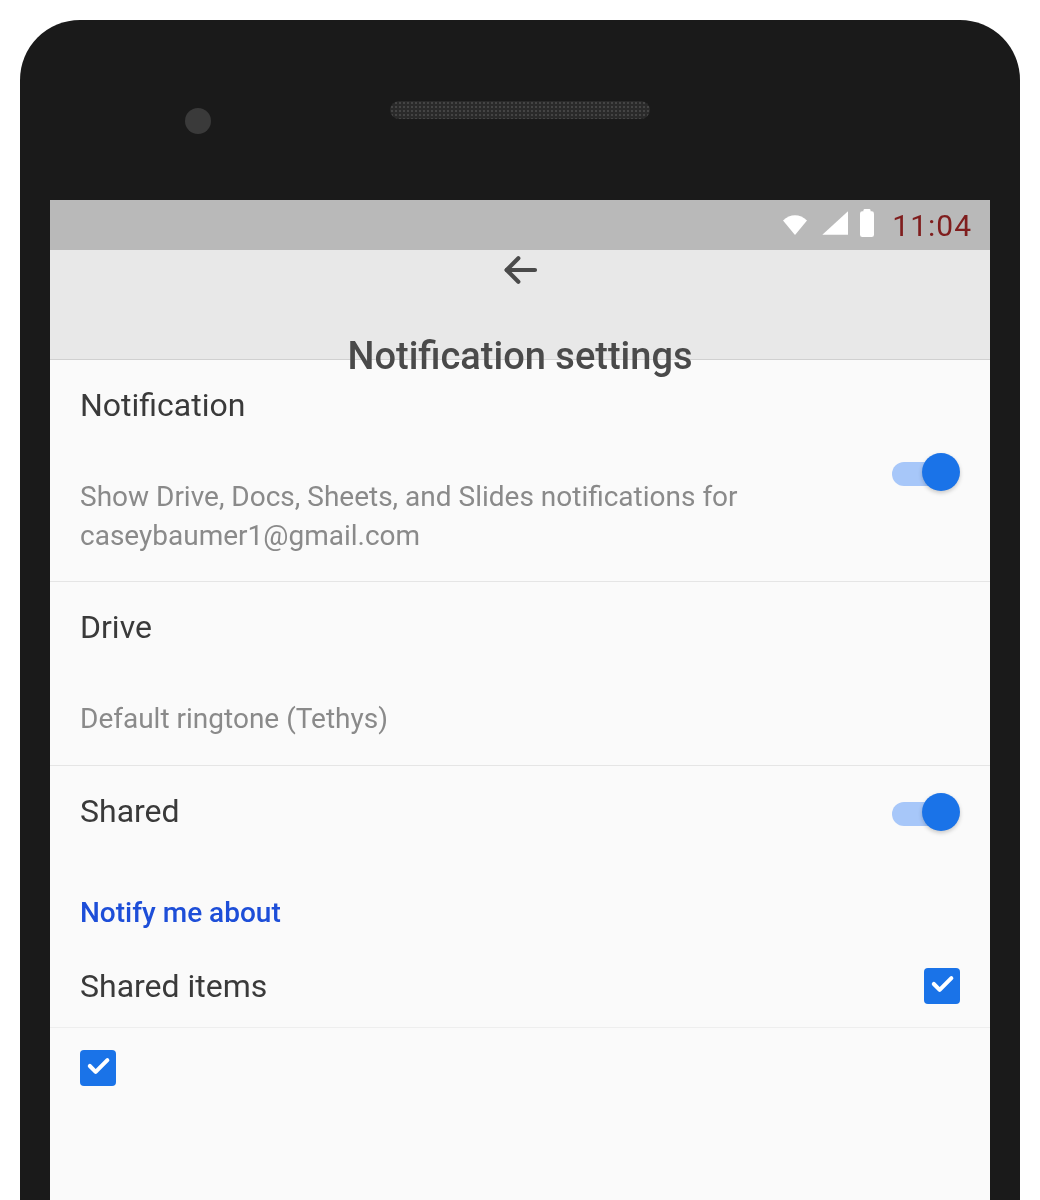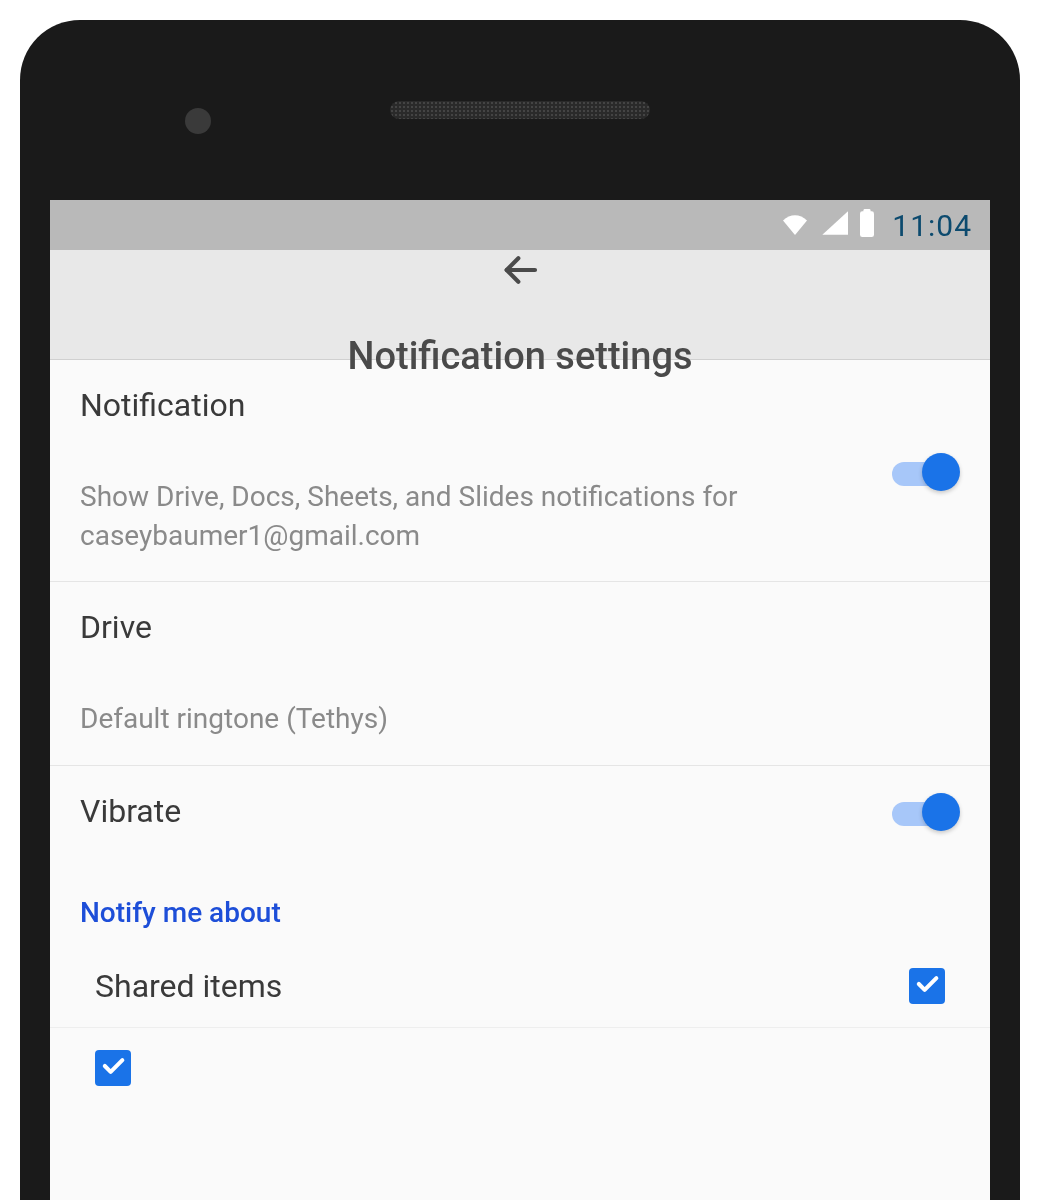--- a/index.html
+++ b/index.html
@@ -61,7 +61,7 @@
       align-items: center;
       padding: 0 18px;
       gap: 10px;
-      color: #0c4a6e;
+      color: #7f1d1d;
     }
     .status-time {
       font-size: 30px;

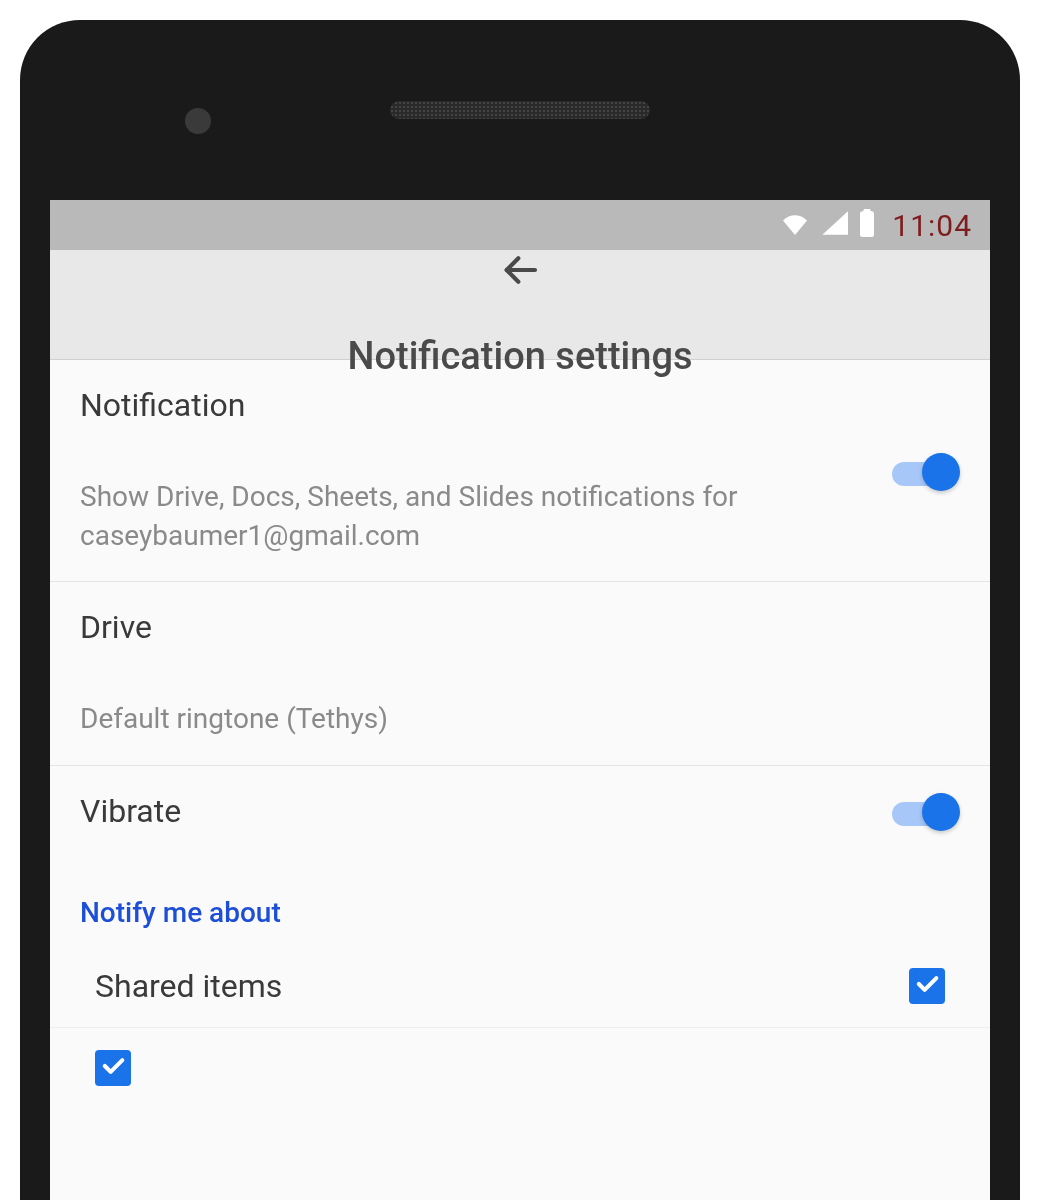--- a/index.html
+++ b/index.html
@@ -240,7 +240,7 @@
 
       <div class="settings-row no-border">
         <div class="row-text">
-          <div class="row-title">Vibrate</div>
+          <div class="row-title">Shared</div>
         </div>
         <div class="toggle-switch">
           <div class="toggle-track"></div>

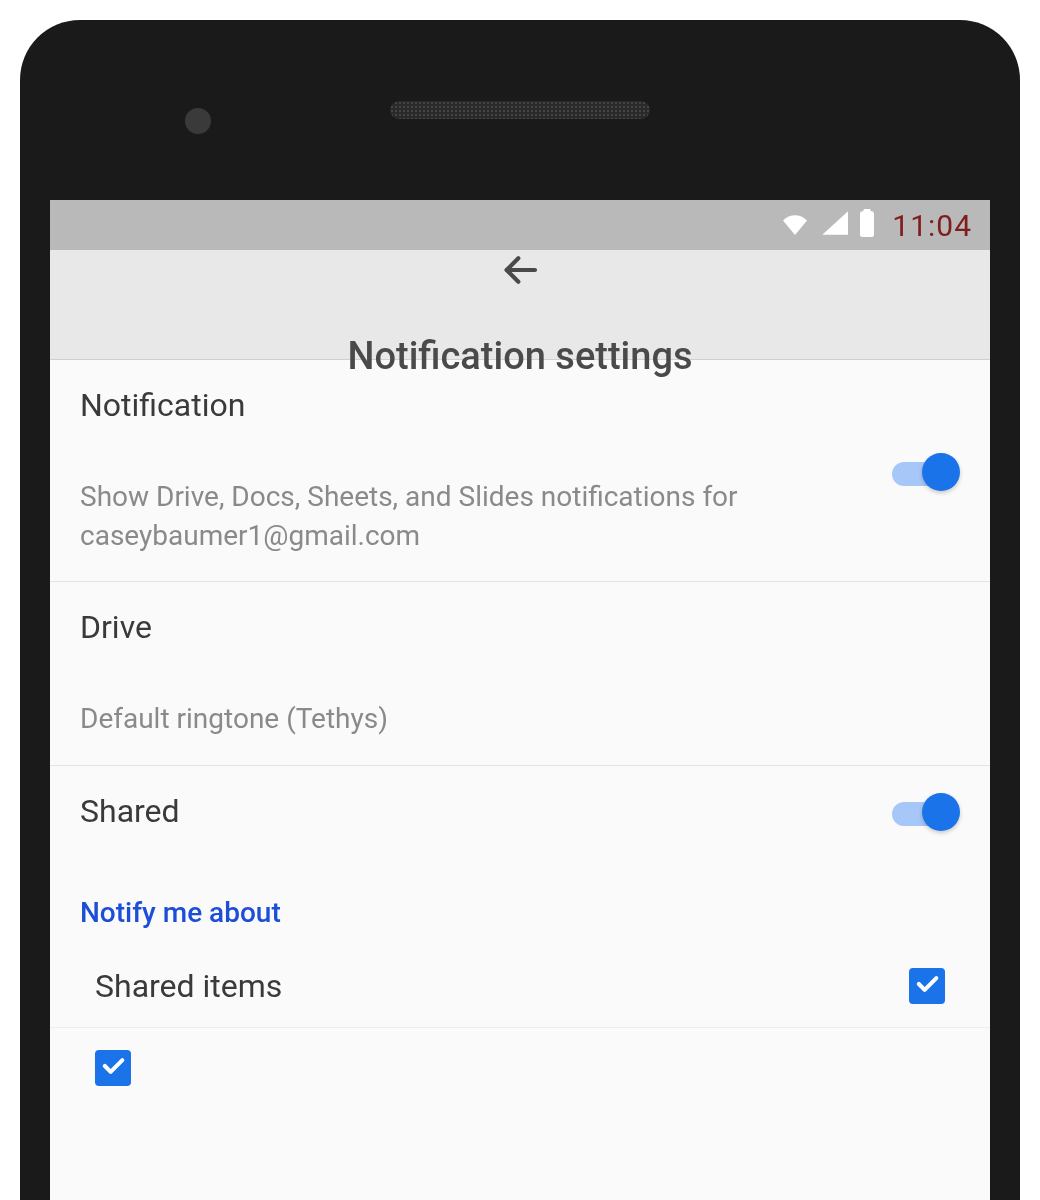--- a/index.html
+++ b/index.html
@@ -156,7 +156,7 @@
     .checkbox-row {
       display: flex;
       align-items: center;
-      padding: 22px 45px;
+      padding: 22px 30px;
       cursor: pointer;
     }
     .checkbox {

